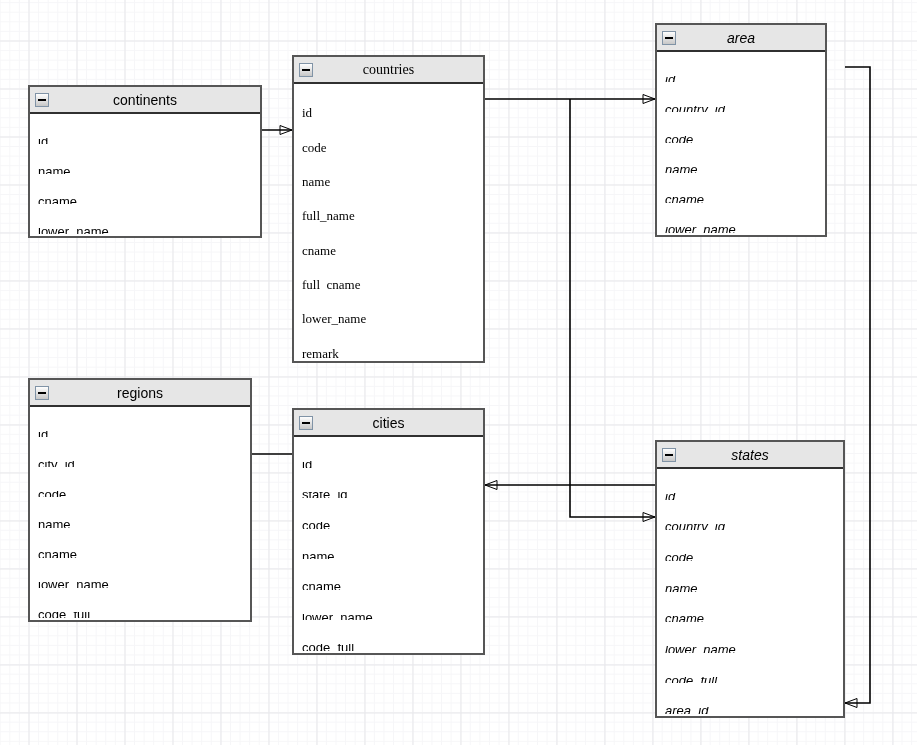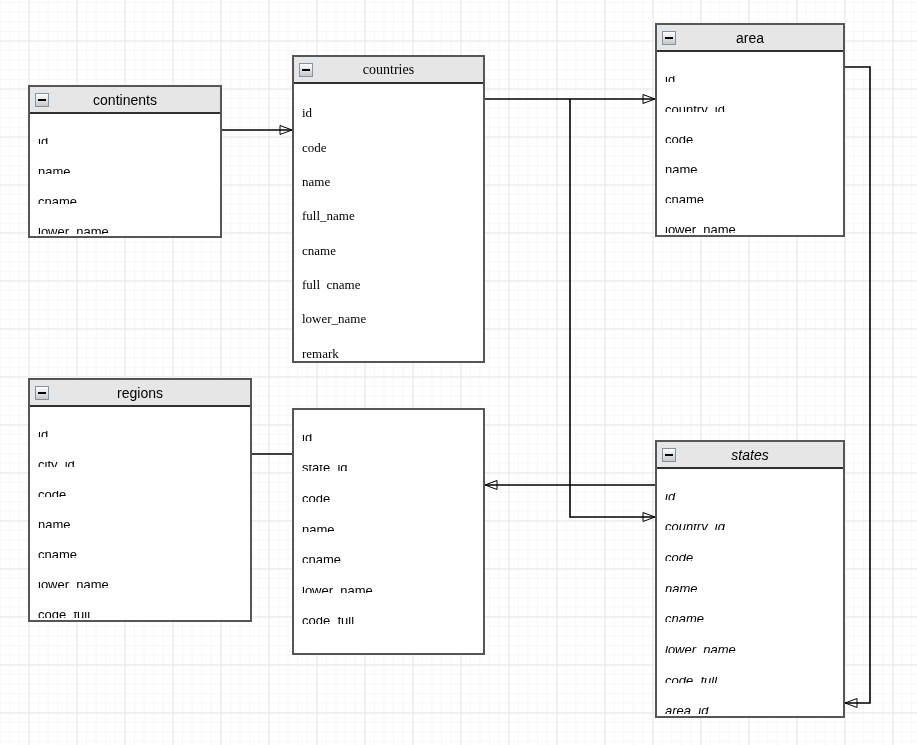--- a/index.html
+++ b/index.html
@@ -62,7 +62,7 @@
   
   .t-continents{left:28px;  top:85px;  width:194px; height:153px;}
   .t-countries {left:292px; top:55px;  width:193px; height:308px;font-family:Liberation Serif, serif;}
-  .t-area      {left:655px; top:23px;  width:190px; height:214px;}
+  .t-area      {left:655px; top:23px;  width:172px; height:214px;font-style:italic;}
   .t-regions   {left:28px;  top:378px; width:224px; height:244px;}
   .t-cities    {left:292px; top:408px; width:193px; height:247px;}
   .t-states    {left:655px; top:440px; width:190px; height:278px;font-style:italic;}

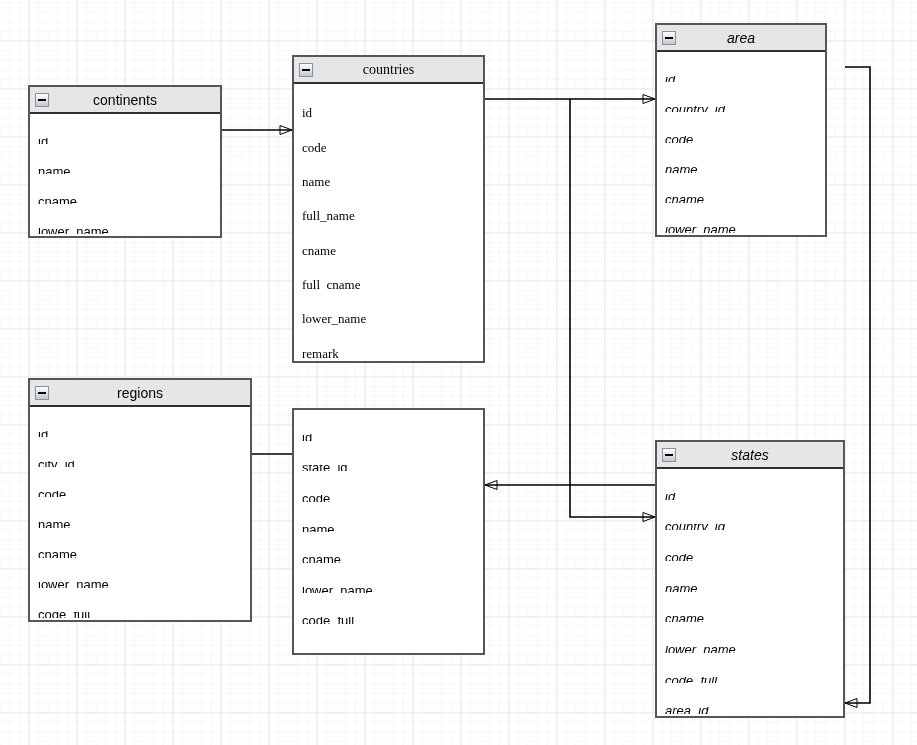--- a/index.html
+++ b/index.html
@@ -60,7 +60,7 @@
   }
 
   
-  .t-continents{left:28px;  top:85px;  width:194px; height:153px;}
+  .t-continents{left:28px;  top:85px;  width:234px; height:153px;}
   .t-countries {left:292px; top:55px;  width:193px; height:308px;font-family:Liberation Serif, serif;}
   .t-area      {left:655px; top:23px;  width:172px; height:214px;font-style:italic;}
   .t-regions   {left:28px;  top:378px; width:224px; height:244px;}

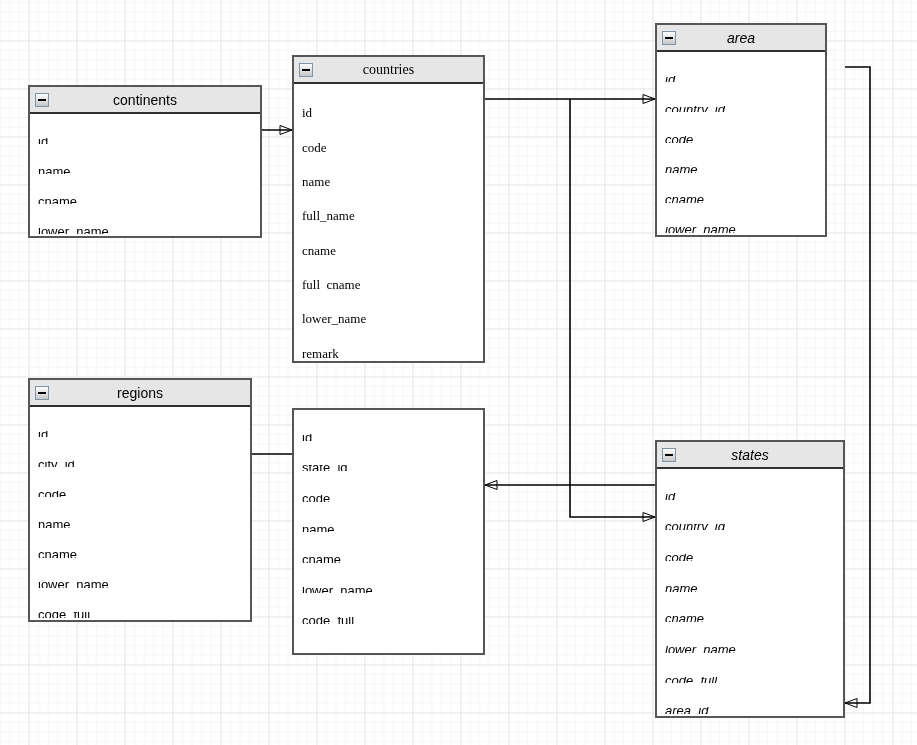--- a/index.html
+++ b/index.html
@@ -202,6 +202,10 @@
   </div>
 
   <div class="er-table t-cities">
+    <div class="er-header">
+      <span class="collapse-btn"></span>
+      <span>cities</span>
+    </div>
     <div class="er-body">
         <div class="er-row">
           <span>id</span>

